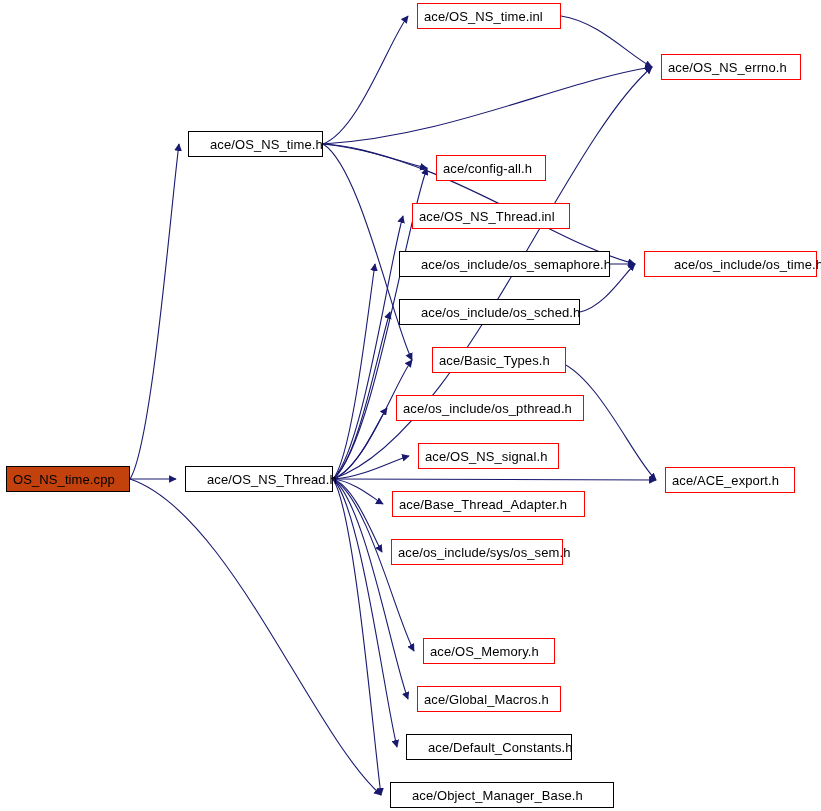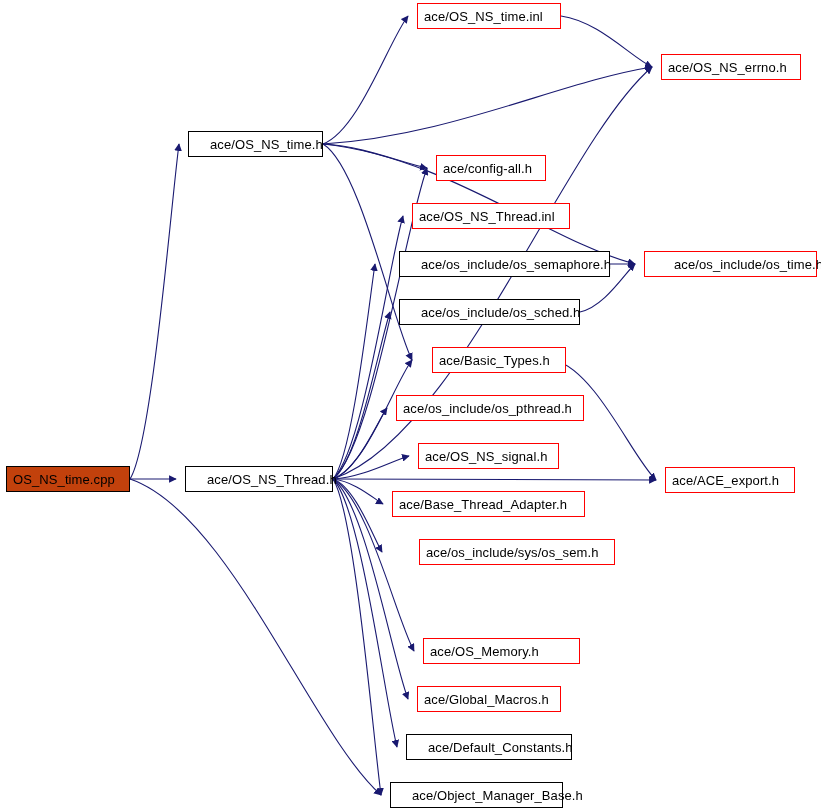--- a/index.html
+++ b/index.html
@@ -137,7 +137,7 @@
       <div class="node" style="left: 392px; top: 491px; width: 193px;">
         <span class="node-label">ace/Base_Thread_Adapter.h</span>
       </div>
-      <div class="node" style="left: 391px; top: 539px; width: 196px; margin-left: 28px;">
+      <div class="node" style="left: 391px; top: 539px; width: 172px;">
         <span class="node-label">ace/os_include/sys/os_sem.h</span>
       </div>
       <div class="node" style="left: 423px; top: 638px; width: 157px;">

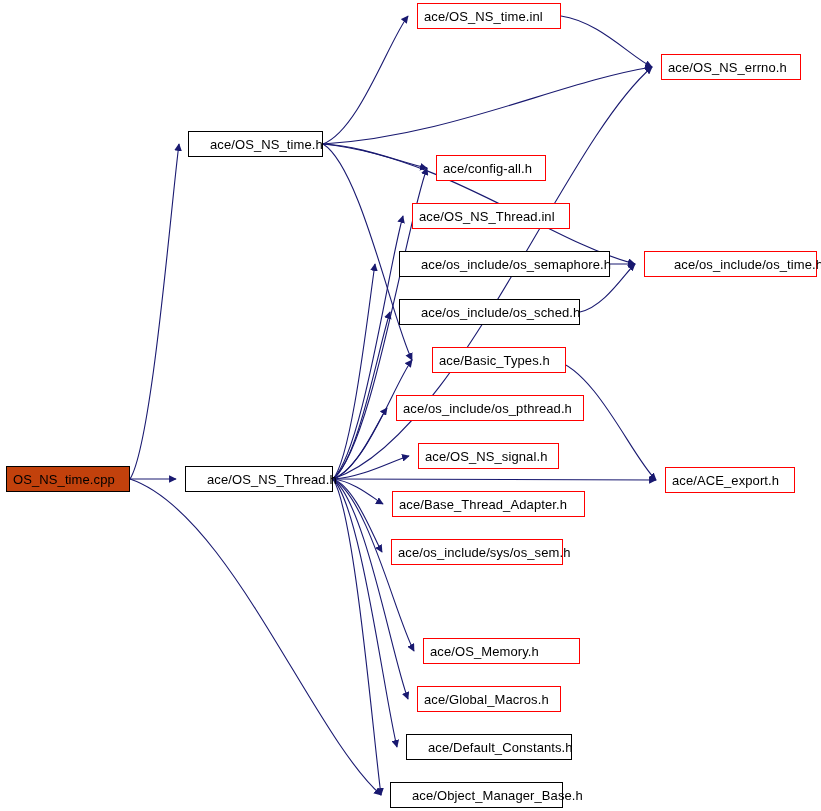--- a/index.html
+++ b/index.html
@@ -140,7 +140,7 @@
       <div class="node" style="left: 391px; top: 539px; width: 172px;">
         <span class="node-label">ace/os_include/sys/os_sem.h</span>
       </div>
-      <div class="node" style="left: 423px; top: 638px; width: 157px;">
+      <div class="node" style="left: 423px; top: 638px; width: 132px;">
         <span class="node-label">ace/OS_Memory.h</span>
       </div>
       <div class="node" style="left: 417px; top: 686px; width: 144px;">

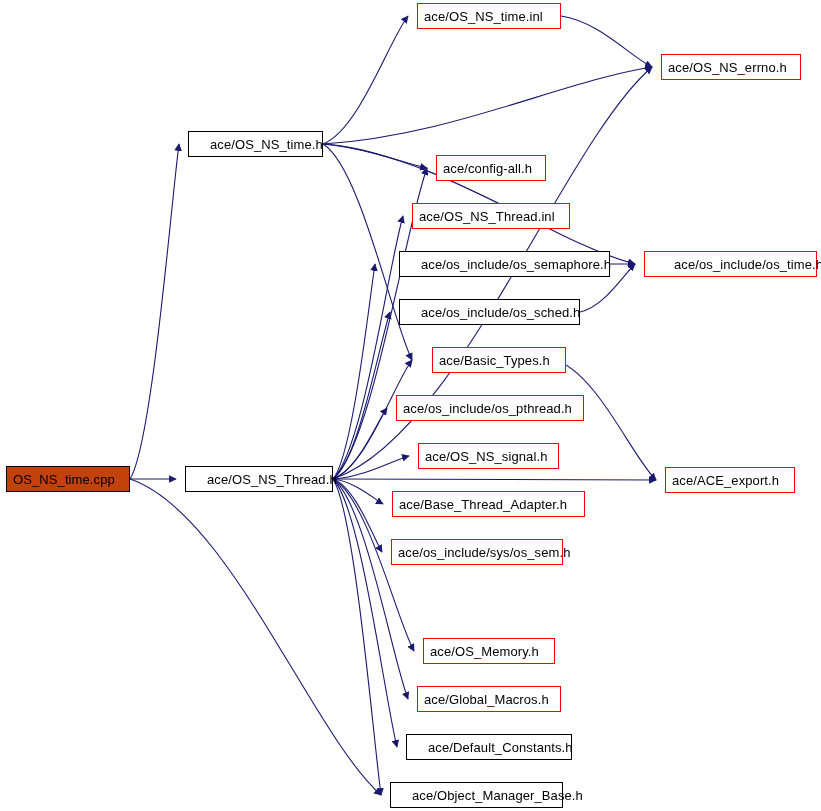--- a/index.html
+++ b/index.html
@@ -149,7 +149,7 @@
       <div class="node black-border" style="left: 406px; top: 734px; width: 166px;">
         <span class="node-label">ace/Default_Constants.h</span>
       </div>
-      <div class="node black-border" style="left: 390px; top: 782px; width: 173px;">
+      <div class="node black-border" style="left: 390px; top: 782px; width: 224px;">
         <span class="node-label">ace/Object_Manager_Base.h</span>
       </div>
     </div>

